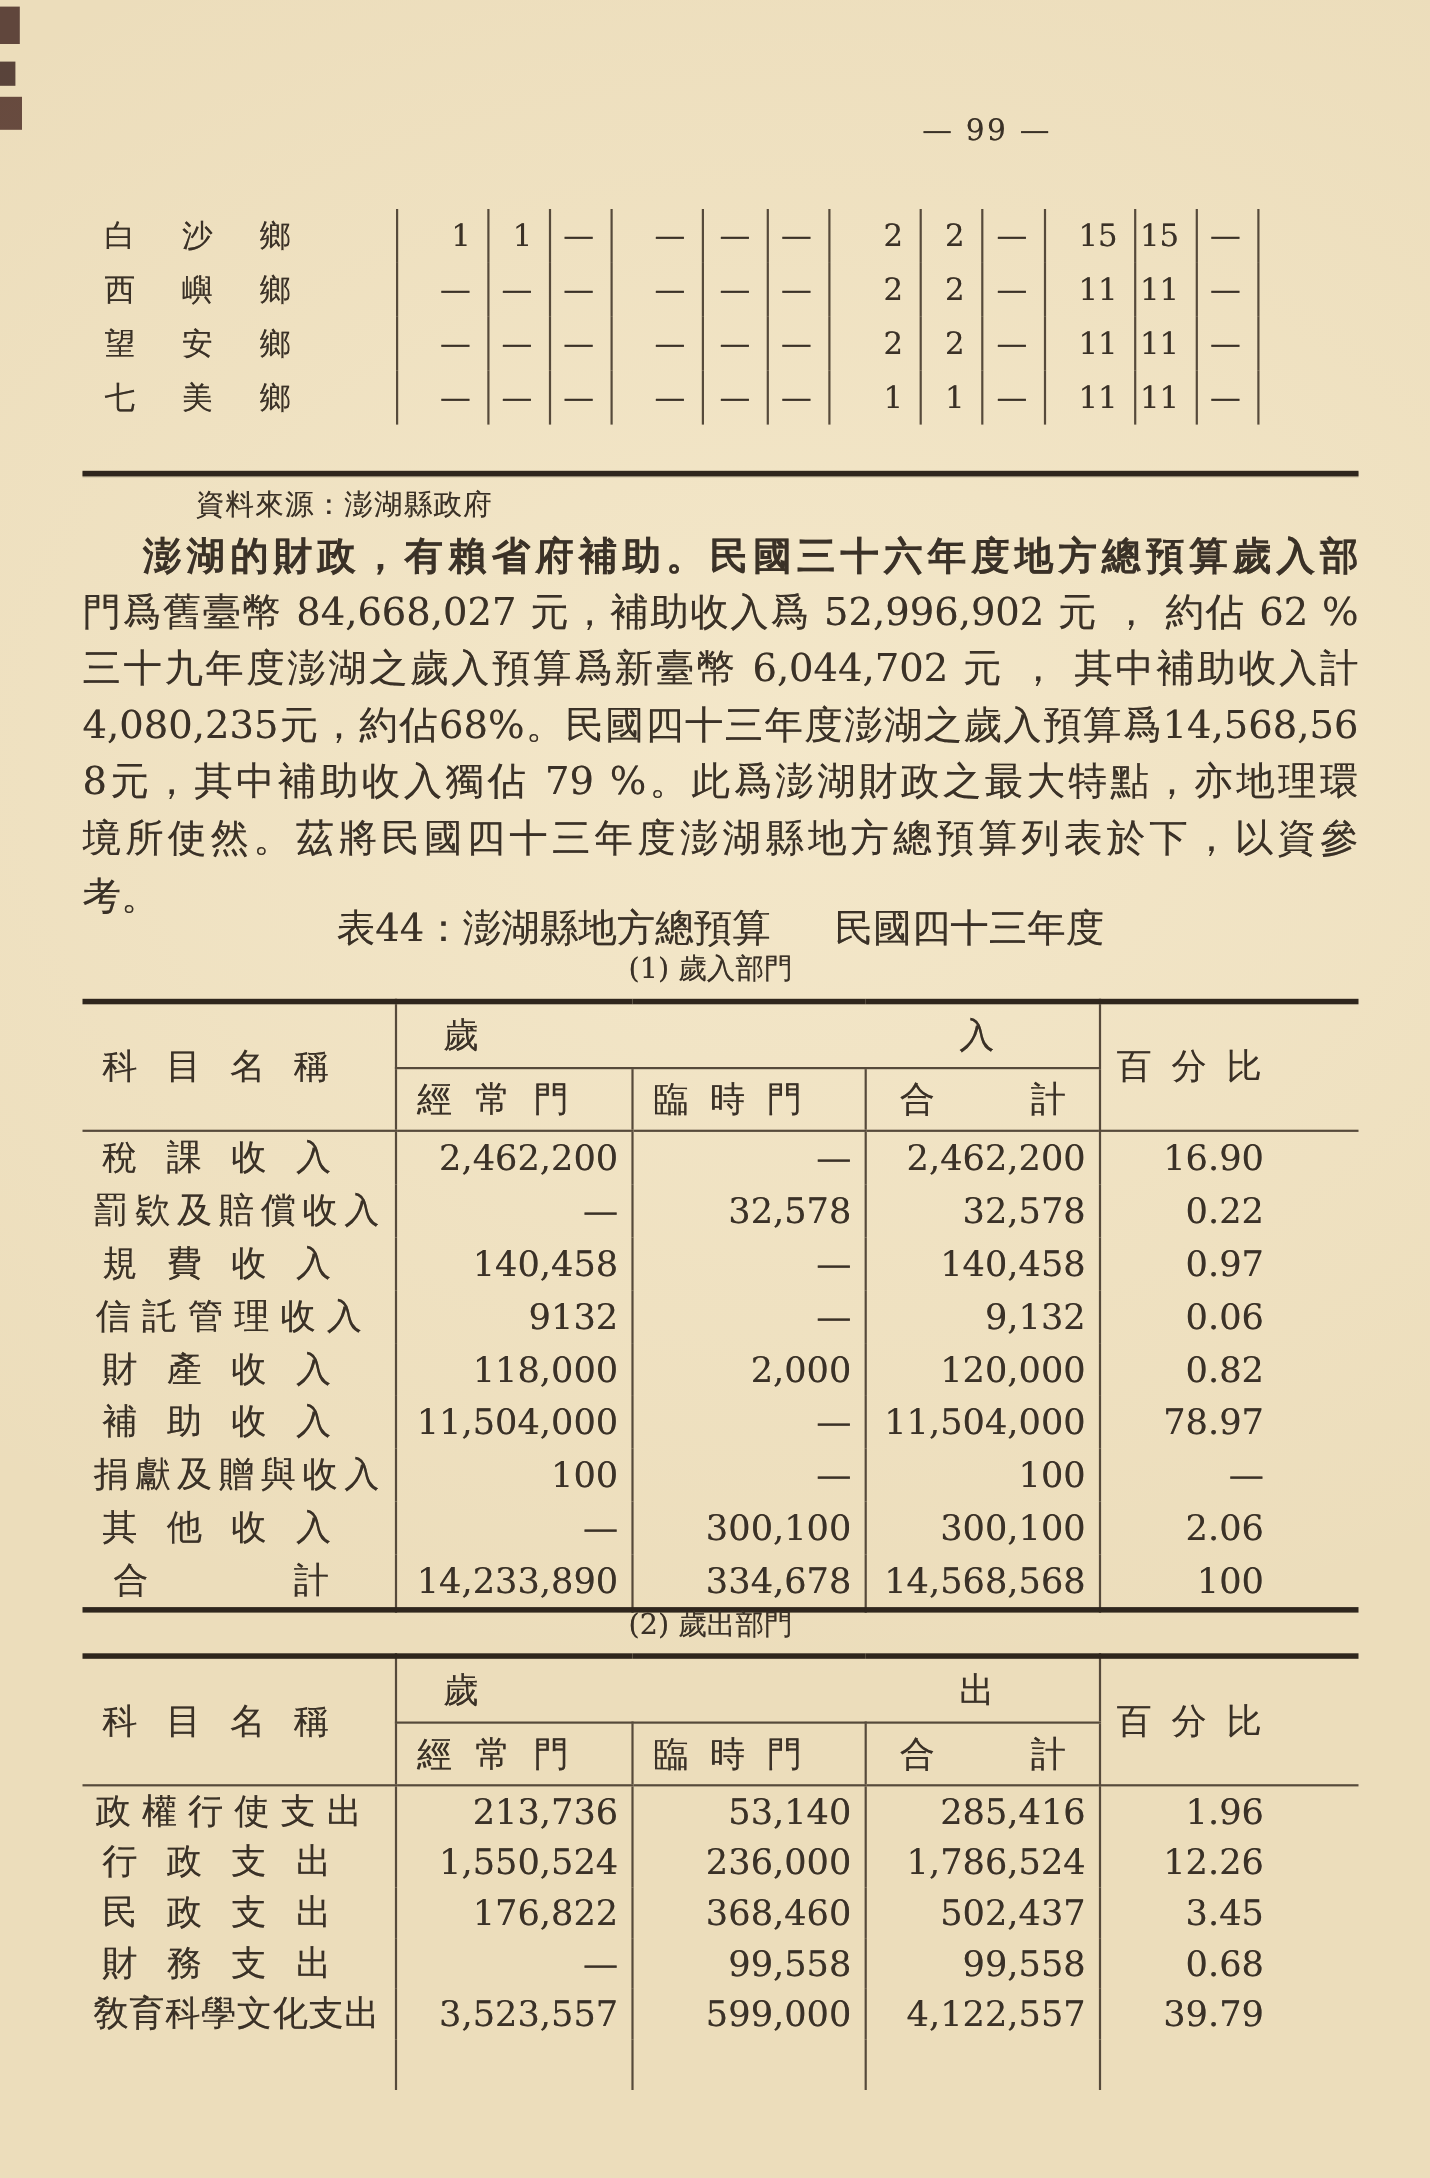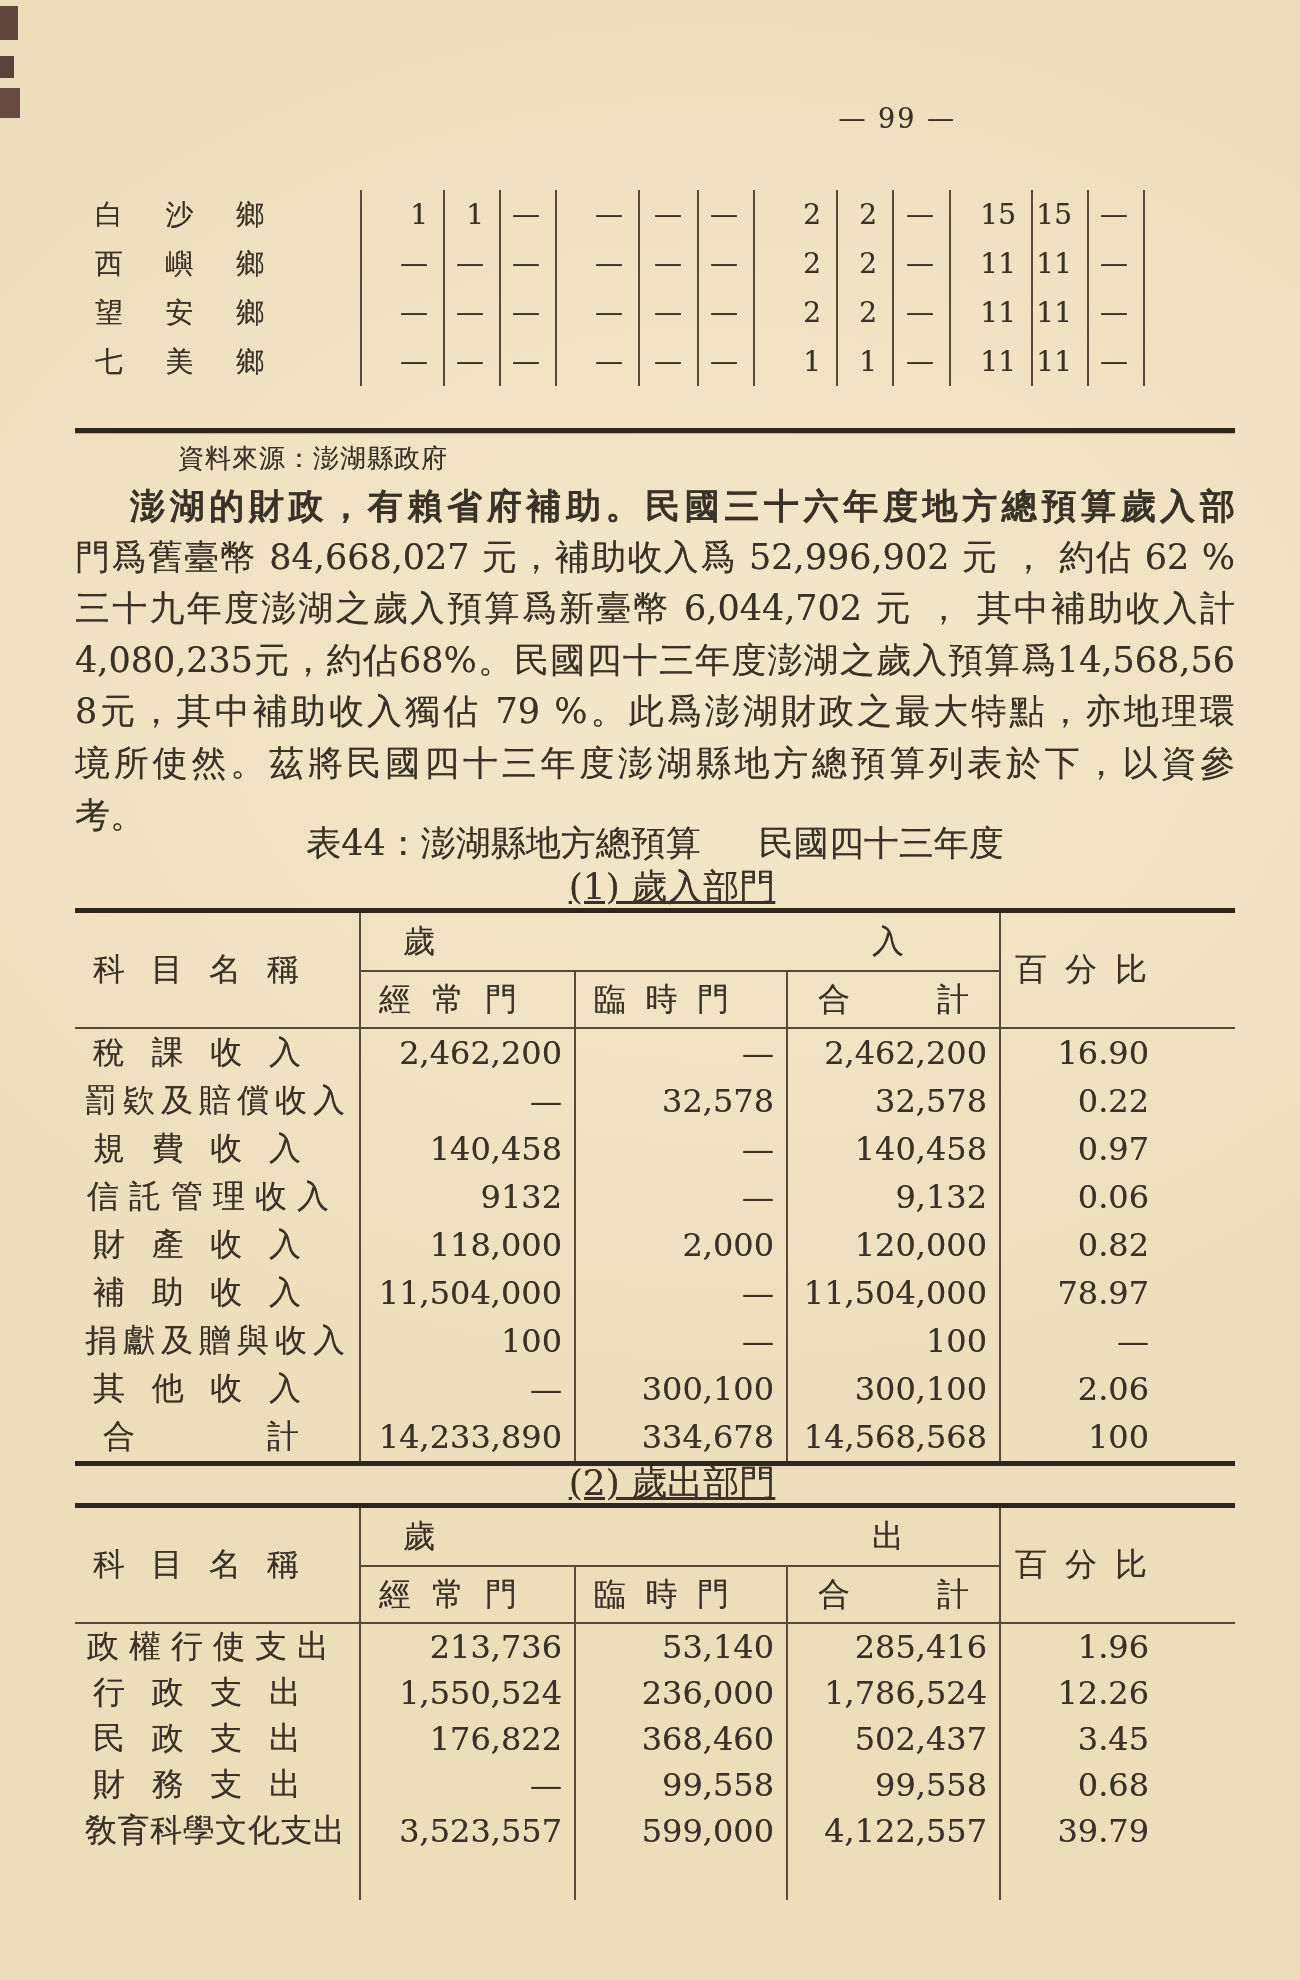--- a/index.html
+++ b/index.html
@@ -43,7 +43,7 @@
   
   .t44title{position:absolute;left:75px;top:820px;width:1160px;text-align:center;font-size:35px;}
   .t44title .gap{display:inline-block;width:58px;}
-  .secttitle{position:absolute;left:92px;width:1160px;text-align:center;font-size:36px;text-decoration:underline;}
+  .secttitle{position:absolute;left:66px;width:1160px;text-align:center;font-size:26px;}
   .sect1{top:863px;}
   .sect2{top:1459px;}
   

